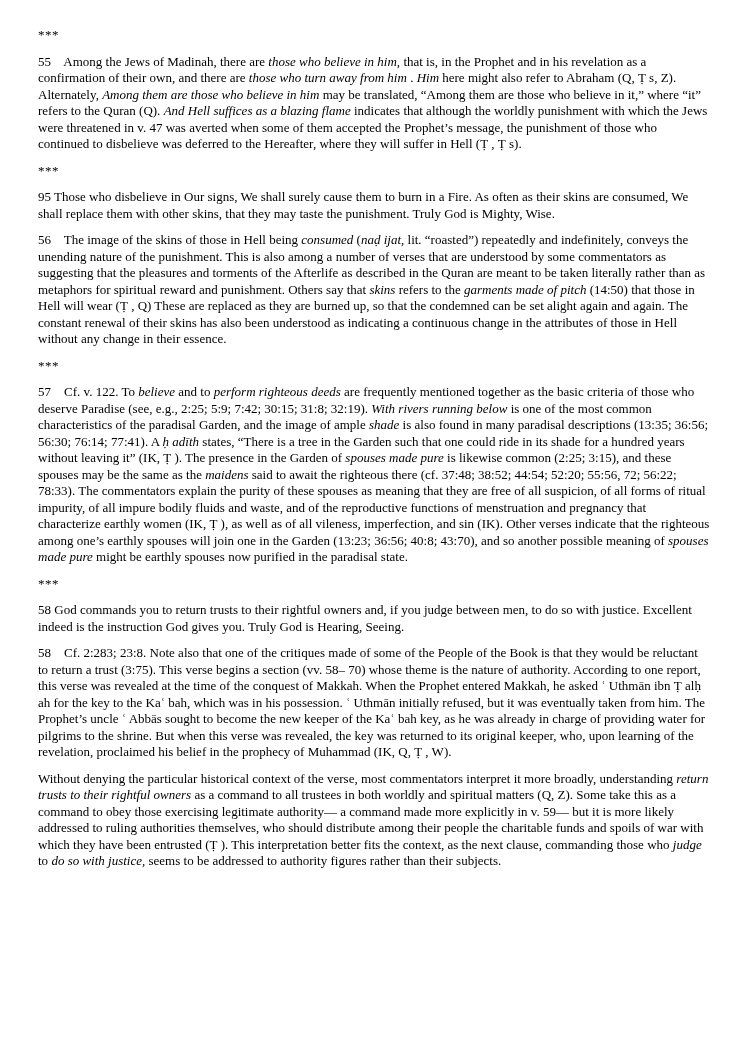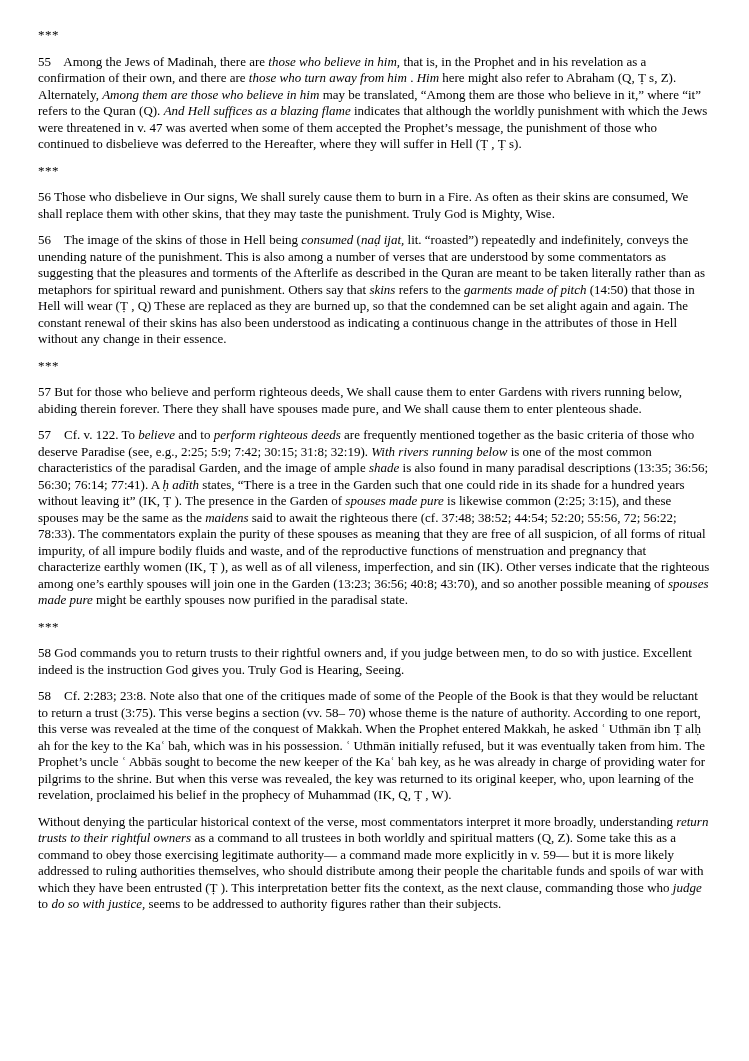--- a/index.html
+++ b/index.html
@@ -39,7 +39,7 @@
       <p class="separator"><span>***</span></p>
       <p class="commentary"><span>55&nbsp;&nbsp;&nbsp; Among the Jews of Madinah, there are </span><i>those who believe in him,</i><span> that is, in the Prophet and in his revelation as a confirmation of their own, and there are </span><i>those who turn away from him</i><span> . </span><i>Him</i><span> here might also refer to Abraham (Q, Ṭ s, Z). Alternately, </span><i>Among them are those who believe in him</i><span> may be translated, “Among them are those who believe in it,” where “it” refers to the Quran (Q). </span><i>And Hell suffices as a blazing flame</i><span> indicates that although the worldly punishment with which the Jews were threatened in v. 47 was averted when some of them accepted the Prophet’s message, the punishment of those who continued to disbelieve was deferred to the Hereafter, where they will suffer in Hell (Ṭ , Ṭ s).</span></p>
       <p class="separator"><span>***</span></p>
-      <p class="verse"><span>56 Those who disbelieve in Our signs, We shall surely cause them to burn in a Fire. As often as their skins are consumed, We shall replace them with other skins, that they may taste the punishment. Truly God is Mighty, Wise.</span></p>
+      <p class="verse"><span>95 Those who disbelieve in Our signs, We shall surely cause them to burn in a Fire. As often as their skins are consumed, We shall replace them with other skins, that they may taste the punishment. Truly God is Mighty, Wise.</span></p>
       <p class="commentary"><span>56&nbsp;&nbsp;&nbsp; The image of the skins of those in Hell being </span><i>consumed</i><span> (</span><i>naḍ ijat,</i><span> lit. “roasted”) repeatedly and indefinitely, conveys the unending nature of the punishment. This is also among a number of verses that are understood by some commentators as suggesting that the pleasures and torments of the Afterlife as described in the Quran are meant to be taken literally rather than as metaphors for spiritual reward and punishment. Others say that </span><i>skins</i><span> refers to the </span><i>garments made of pitch</i><span> (14:50) that those in Hell will wear (Ṭ , Q) These are replaced as they are burned up, so that the condemned can be set alight again and again. The constant renewal of their skins has also been understood as indicating a continuous change in the attributes of those in Hell without any change in their essence.</span></p>
       <p class="separator"><span>***</span></p>
       <p class="verse"><span>57 But for those who believe and perform righteous deeds, We shall cause them to enter Gardens with rivers running below, abiding therein forever. There they shall have spouses made pure, and We shall cause them to enter plenteous shade.</span></p>

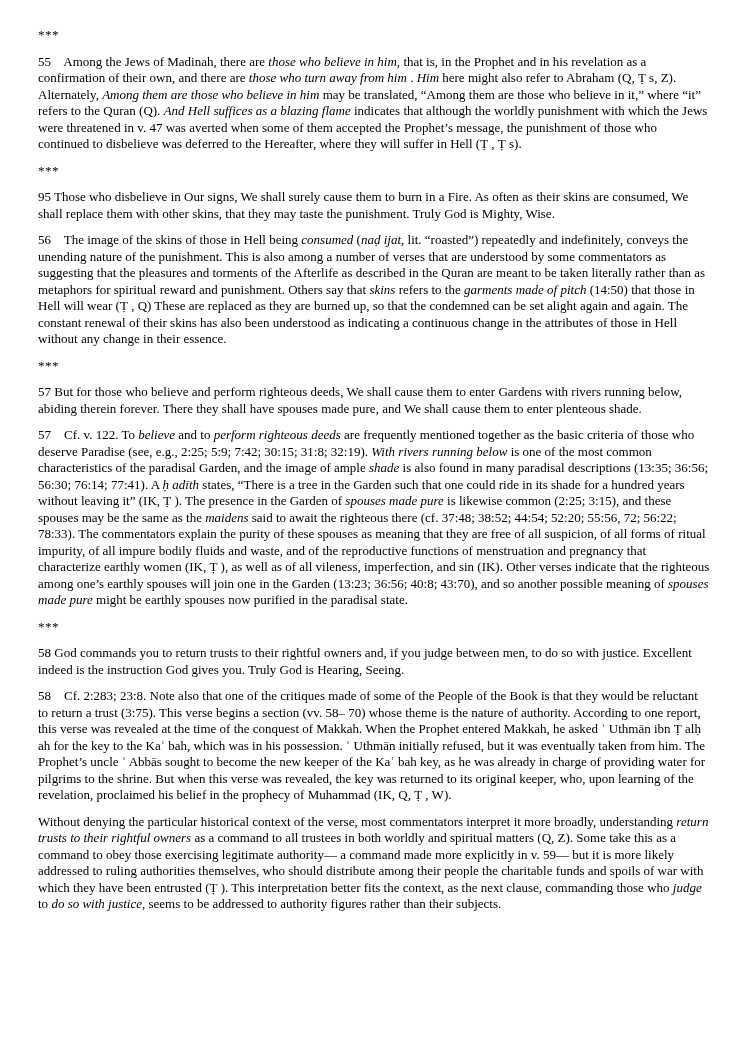--- a/index.html
+++ b/index.html
@@ -42,7 +42,6 @@
       <p class="verse"><span>95 Those who disbelieve in Our signs, We shall surely cause them to burn in a Fire. As often as their skins are consumed, We shall replace them with other skins, that they may taste the punishment. Truly God is Mighty, Wise.</span></p>
       <p class="commentary"><span>56&nbsp;&nbsp;&nbsp; The image of the skins of those in Hell being </span><i>consumed</i><span> (</span><i>naḍ ijat,</i><span> lit. “roasted”) repeatedly and indefinitely, conveys the unending nature of the punishment. This is also among a number of verses that are understood by some commentators as suggesting that the pleasures and torments of the Afterlife as described in the Quran are meant to be taken literally rather than as metaphors for spiritual reward and punishment. Others say that </span><i>skins</i><span> refers to the </span><i>garments made of pitch</i><span> (14:50) that those in Hell will wear (Ṭ , Q) These are replaced as they are burned up, so that the condemned can be set alight again and again. The constant renewal of their skins has also been understood as indicating a continuous change in the attributes of those in Hell without any change in their essence.</span></p>
       <p class="separator"><span>***</span></p>
-      <p class="verse"><span>57 But for those who believe and perform righteous deeds, We shall cause them to enter Gardens with rivers running below, abiding therein forever. There they shall have spouses made pure, and We shall cause them to enter plenteous shade.</span></p>
       <p class="commentary"><span>57&nbsp;&nbsp;&nbsp; Cf. v. 122. To </span><i>believe</i><span> and to </span><i>perform righteous deeds</i><span> are frequently mentioned together as the basic criteria of those who deserve Paradise (see, e.g., 2:25; 5:9; 7:42; 30:15; 31:8; 32:19). </span><i>With rivers running below</i><span> is one of the most common characteristics of the paradisal Garden, and the image of ample </span><i>shade</i><span> is also found in many paradisal descriptions (13:35; 36:56; 56:30; 76:14; 77:41). A </span><i>ḥ adīth</i><span> states, “There is a tree in the Garden such that one could ride in its shade for a hundred years without leaving it” (IK, Ṭ ). The presence in the Garden of </span><i>spouses made pure</i><span> is likewise common (2:25; 3:15), and these spouses may be the same as the </span><i>maidens</i><span> said to await the righteous there (cf. 37:48; 38:52; 44:54; 52:20; 55:56, 72; 56:22; 78:33). The commentators explain the purity of these spouses as meaning that they are free of all suspicion, of all forms of ritual impurity, of all impure bodily fluids and waste, and of the reproductive functions of menstruation and pregnancy that characterize earthly women (IK, Ṭ ), as well as of all vileness, imperfection, and sin (IK). Other verses indicate that the righteous among one’s earthly spouses will join one in the Garden (13:23; 36:56; 40:8; 43:70), and so another possible meaning of </span><i>spouses made pure</i><span> might be earthly spouses now purified in the paradisal state.</span></p>
       <p class="separator"><span>***</span></p>
       <p class="verse"><span>58 God commands you to return trusts to their rightful owners and, if you judge between men, to do so with justice. Excellent indeed is the instruction God gives you. Truly God is Hearing, Seeing.</span></p>

